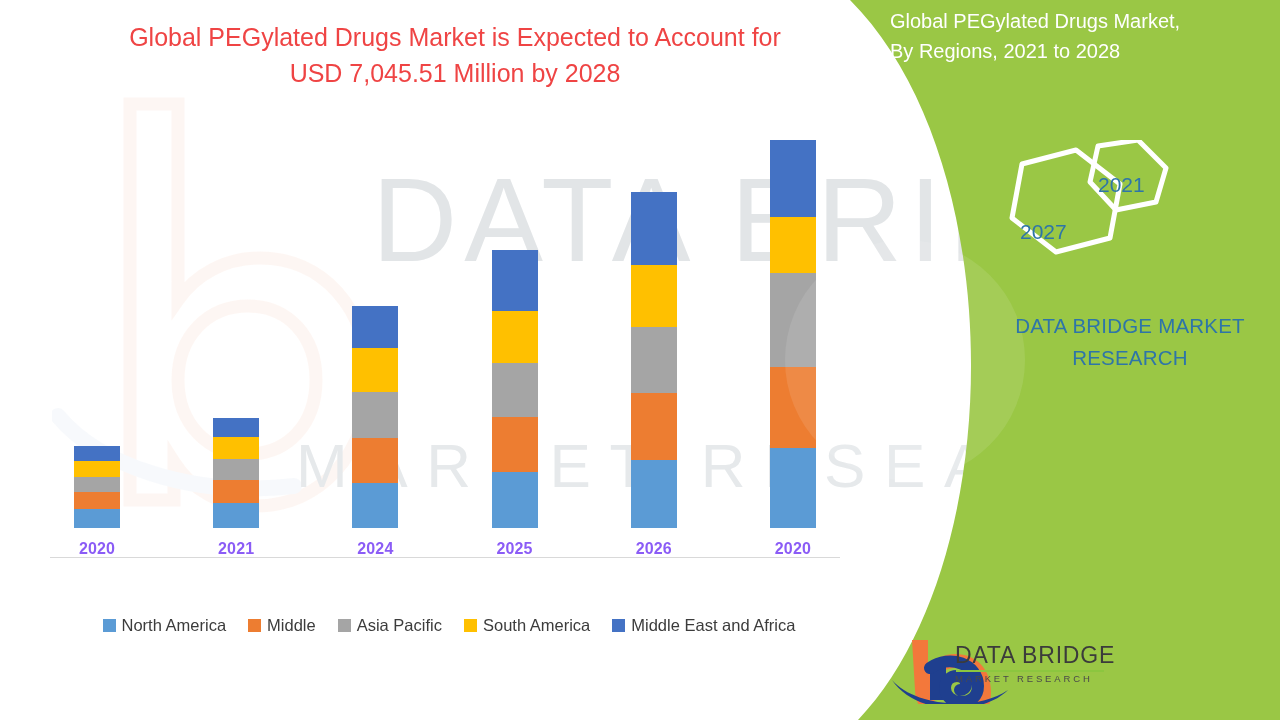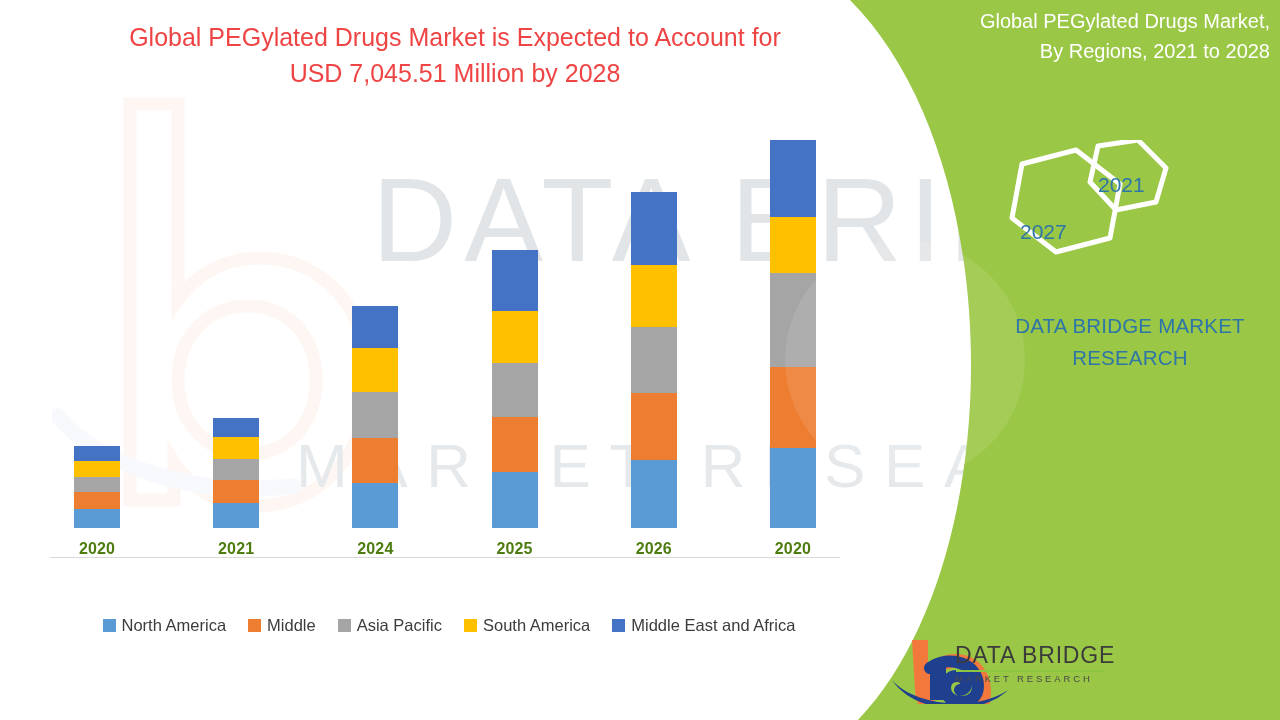--- a/index.html
+++ b/index.html
@@ -65,7 +65,7 @@
   .green-panel { position:absolute; left:0; top:0; width:1280px; height:720px; }
   .gp-title {
     position:absolute; left:890px; top:6px; width:380px;
-    text-align:right; color:#ffffff; font-size:20px; line-height:1.5;
+    text-align:left; color:#ffffff; font-size:20px; line-height:1.5;
     font-weight:400;
   }
   .hexes { position:absolute; left:980px; top:140px; width:220px; height:140px; }

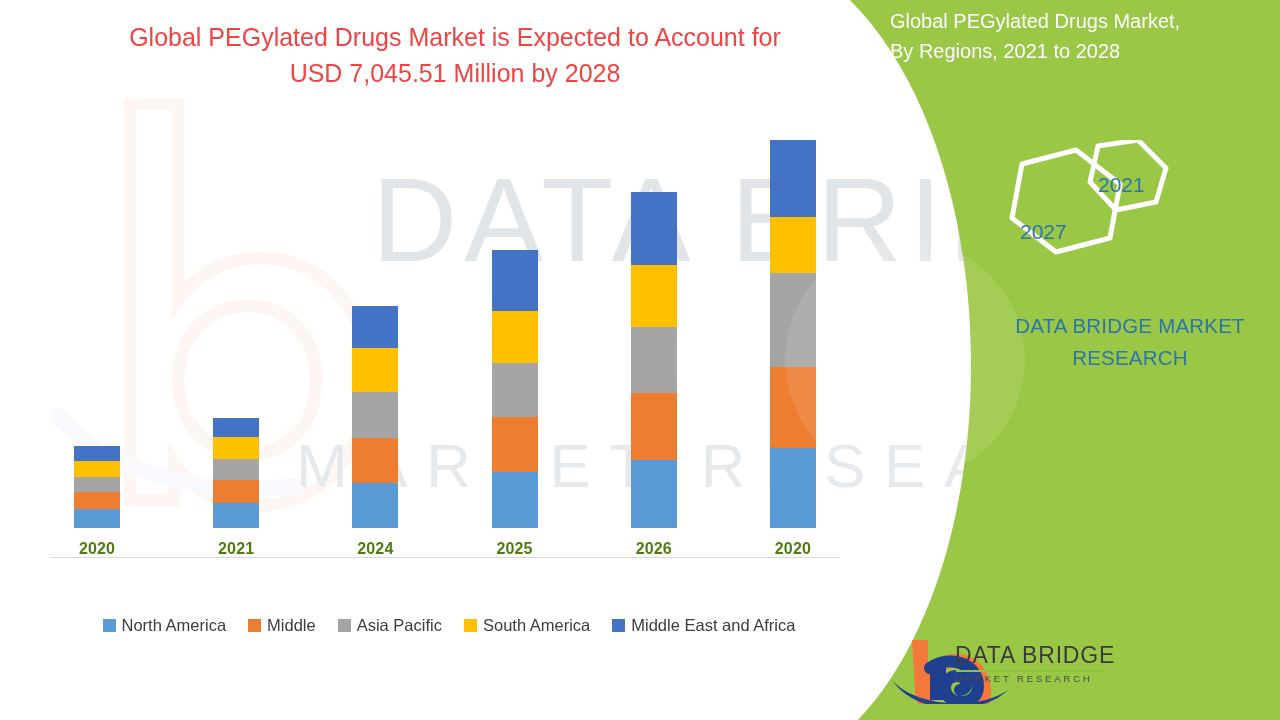--- a/index.html
+++ b/index.html
@@ -47,7 +47,7 @@
   .bar { width:46px; display:flex; flex-direction:column-reverse; }
   .seg { width:100%; display:block; }
   .xlabel {
-    margin-top:12px; font-size:16px; font-weight:bold; color:#4d7c0f;
+    margin-top:12px; font-size:16px; font-weight:bold; color:#8b5cf6;
     letter-spacing:.01em;
   }
 

